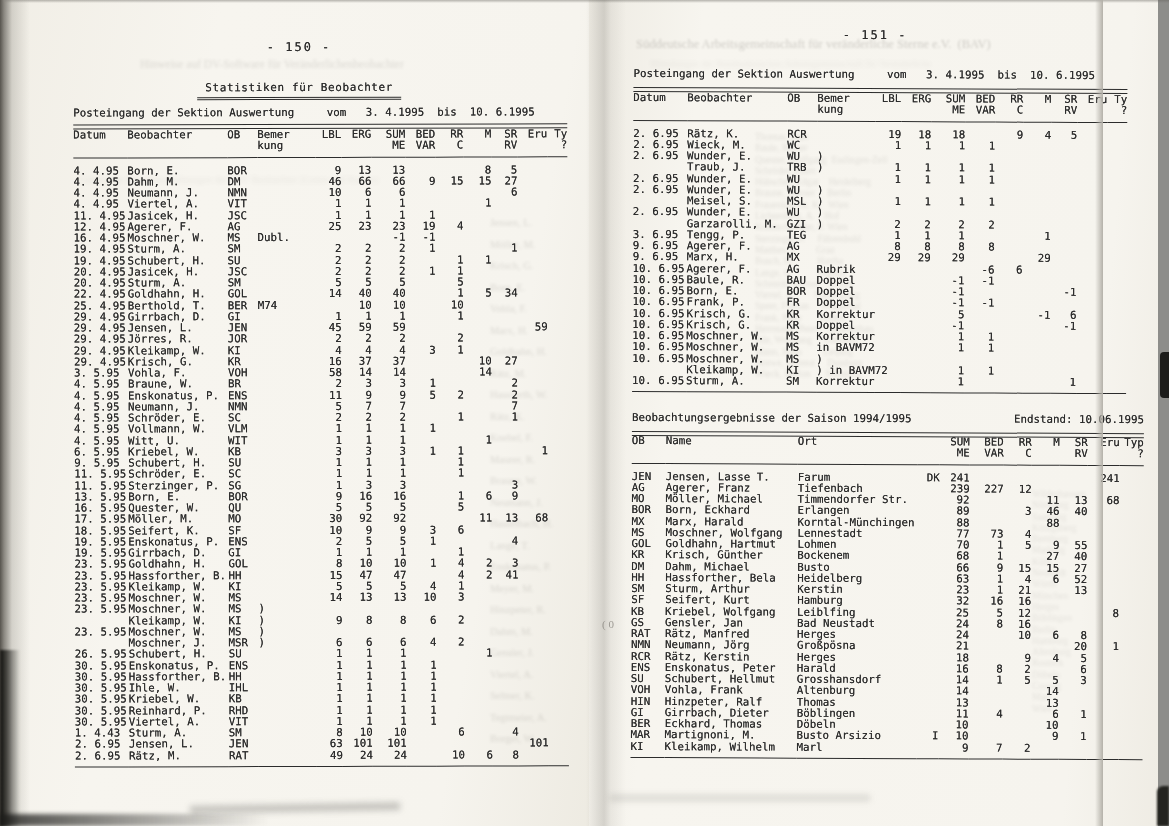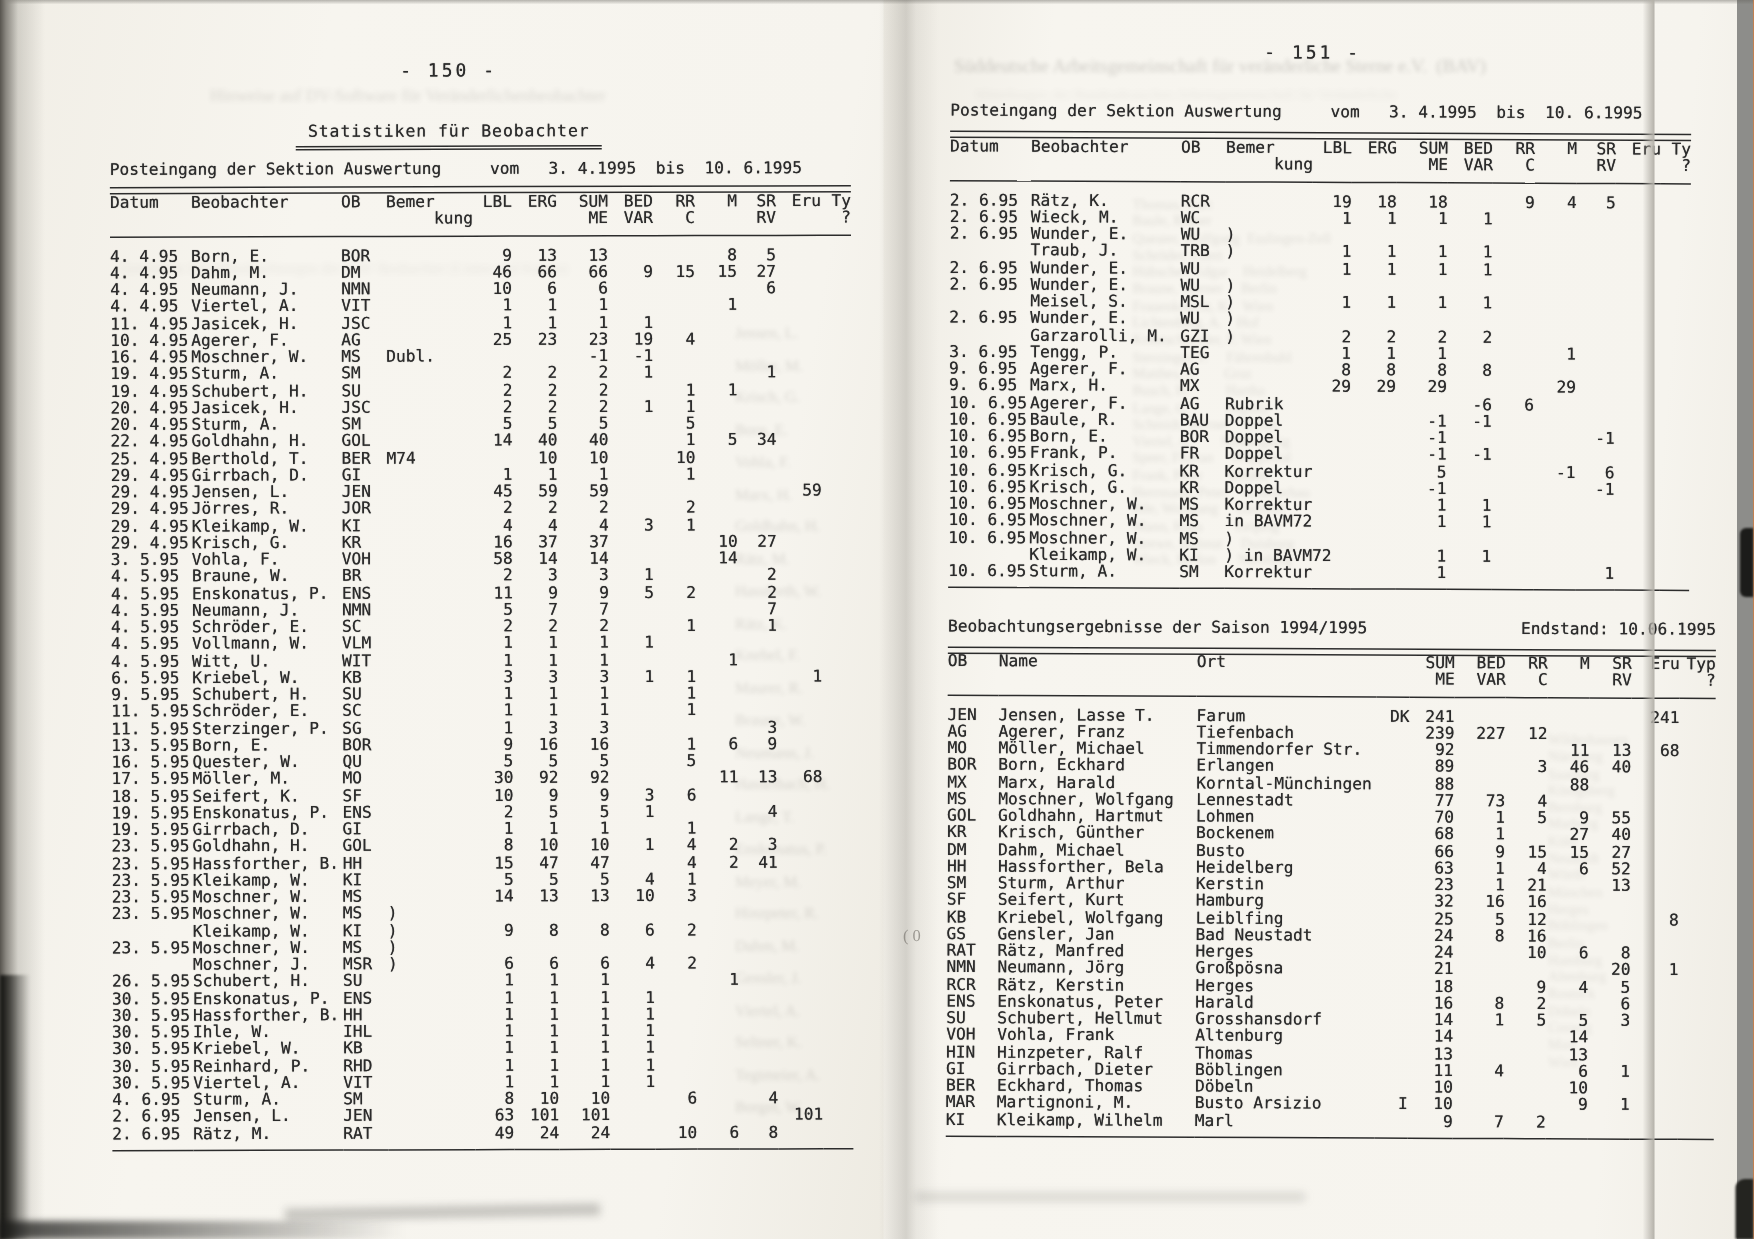--- a/index.html
+++ b/index.html
@@ -40,7 +40,7 @@
     font-size:10.8px;line-height:11.25px;border-bottom:1px solid #2c2c2c;}
   .t th,.t td{padding:0;margin:0;white-space:pre;overflow:visible;font-weight:normal;
     vertical-align:top;text-align:right;color:#2b2b2b;text-shadow:0 0 .5px rgba(43,43,43,.85);}
-  .t thead tr:last-child th{border-bottom:1px solid #2c2c2c;padding-bottom:5px;text-align:right;}
+  .t thead tr:last-child th{border-bottom:1px solid #2c2c2c;padding-bottom:5px;}
   .t tbody tr:first-child td{padding-top:7px;}
   .t tbody tr:last-child td{padding-bottom:5px;}
   .t-sub td:nth-child(-n+4),.t-sub th:nth-child(-n+4){text-align:left;}

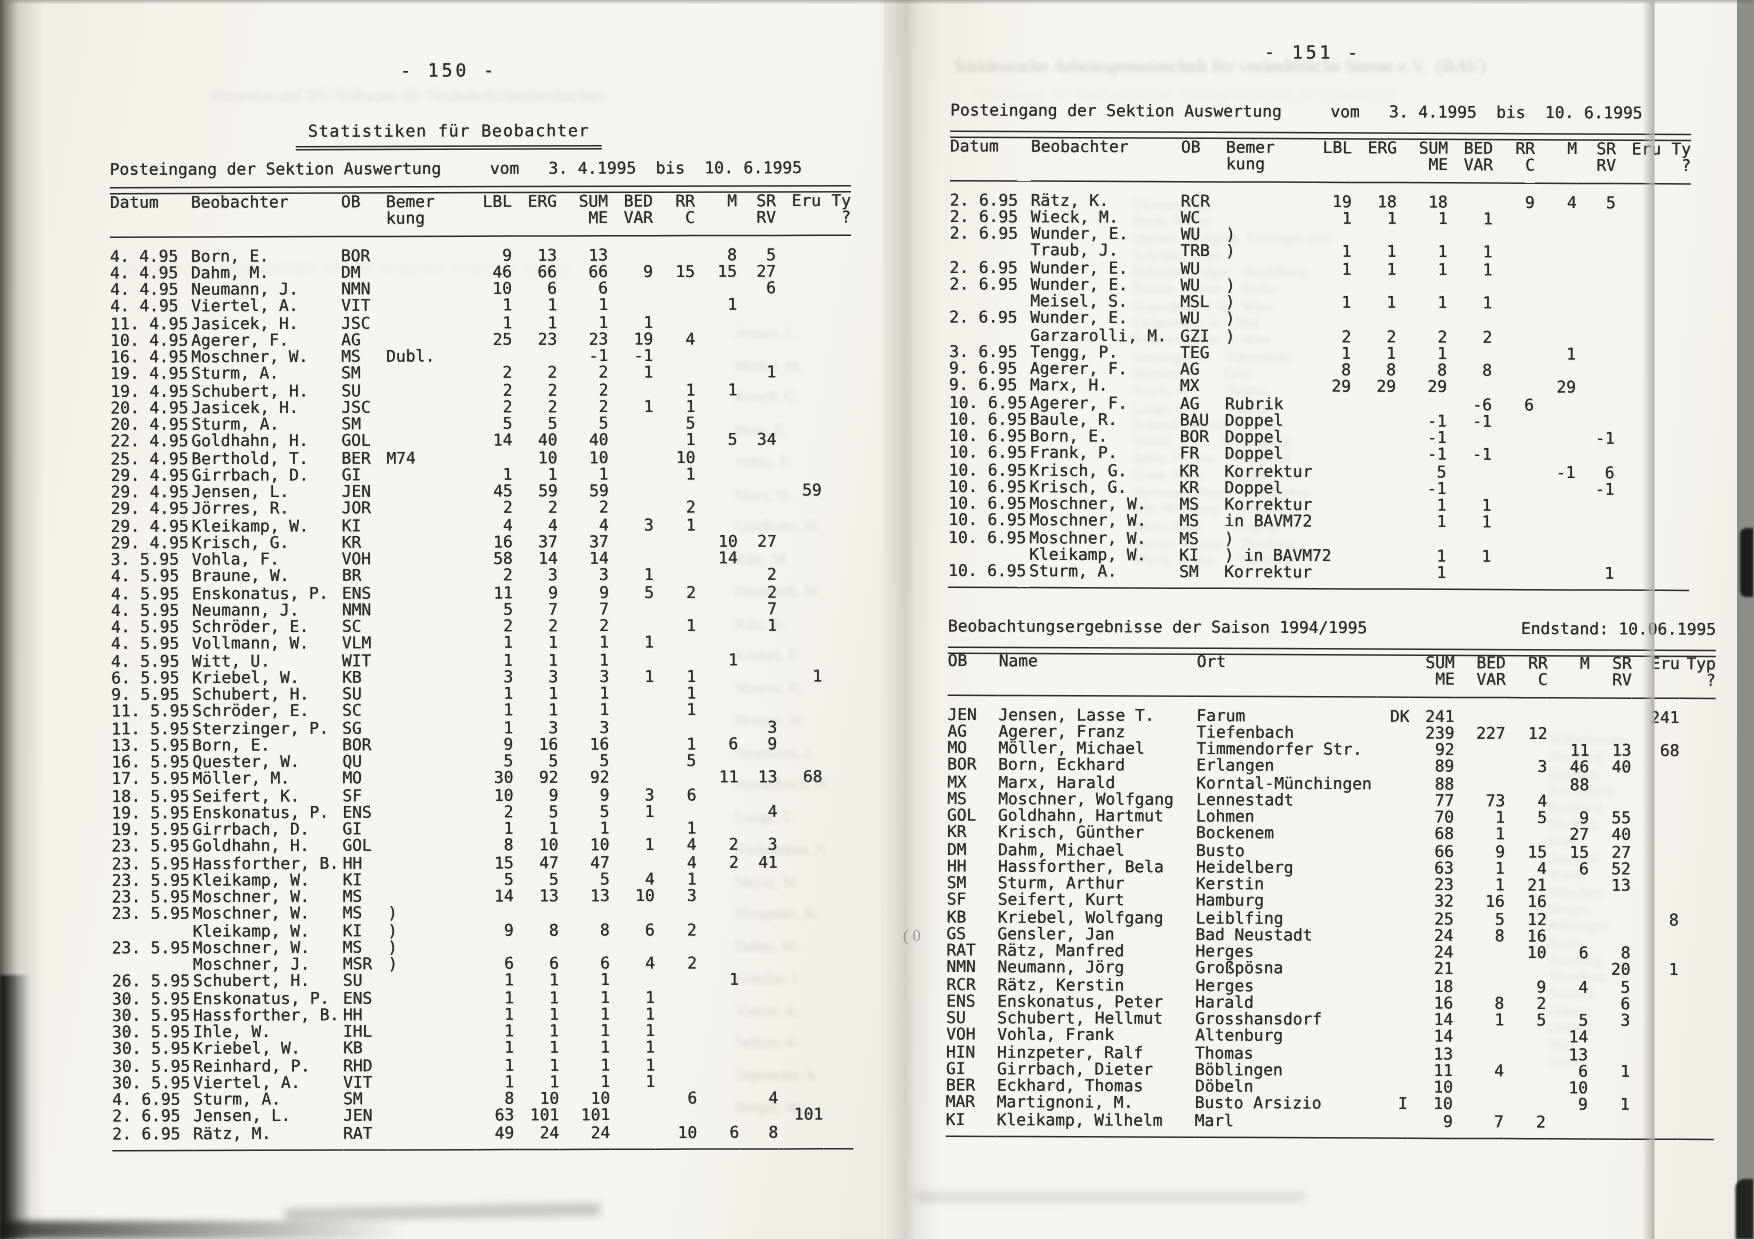--- a/index.html
+++ b/index.html
@@ -203,7 +203,7 @@
               <td></td>
             </tr>
             <tr>
-              <td>10. 4.95</td>
+              <td>12. 4.95</td>
               <td>Agerer, F.</td>
               <td>AG</td>
               <td></td>

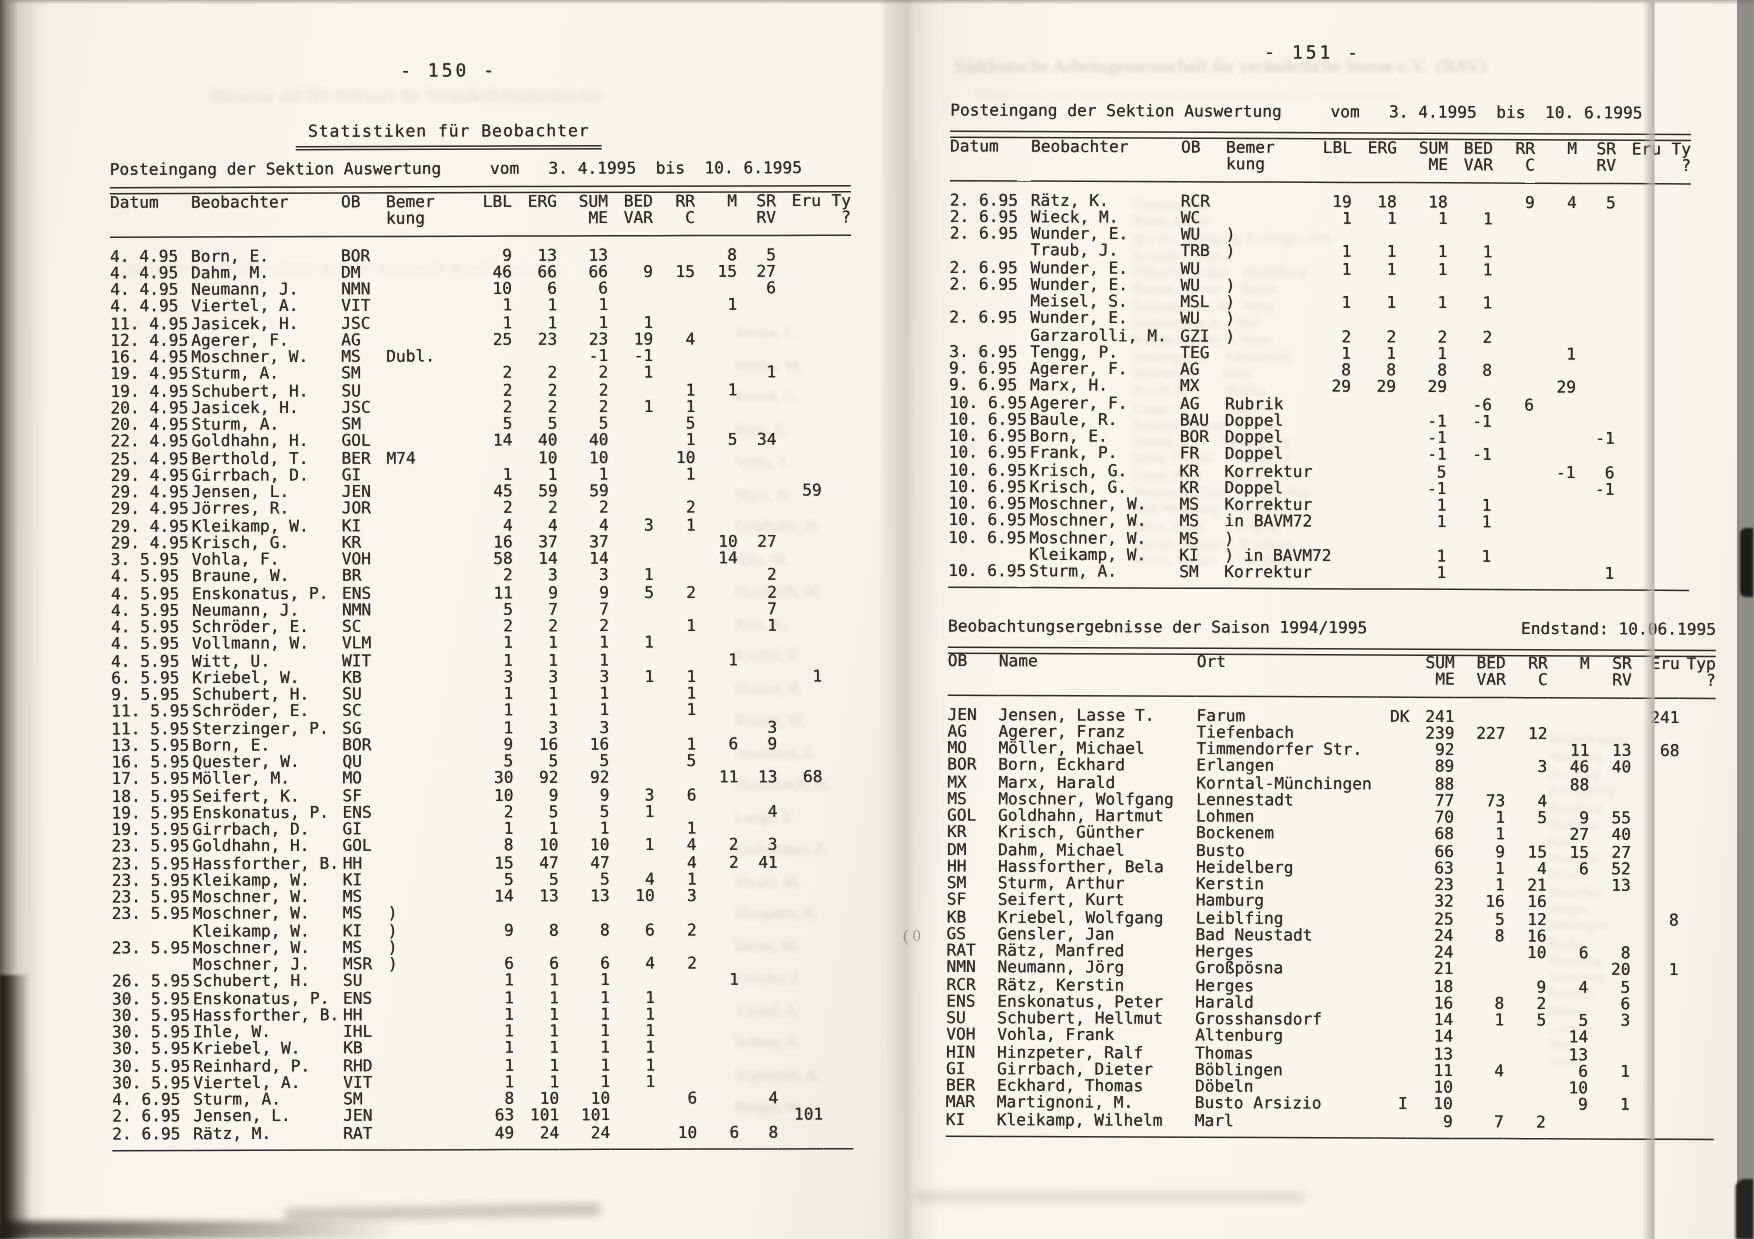--- a/index.html
+++ b/index.html
@@ -878,7 +878,7 @@
               <td></td>
             </tr>
             <tr>
-              <td>4. 6.95</td>
+              <td>1. 4.43</td>
               <td>Sturm, A.</td>
               <td>SM</td>
               <td></td>

